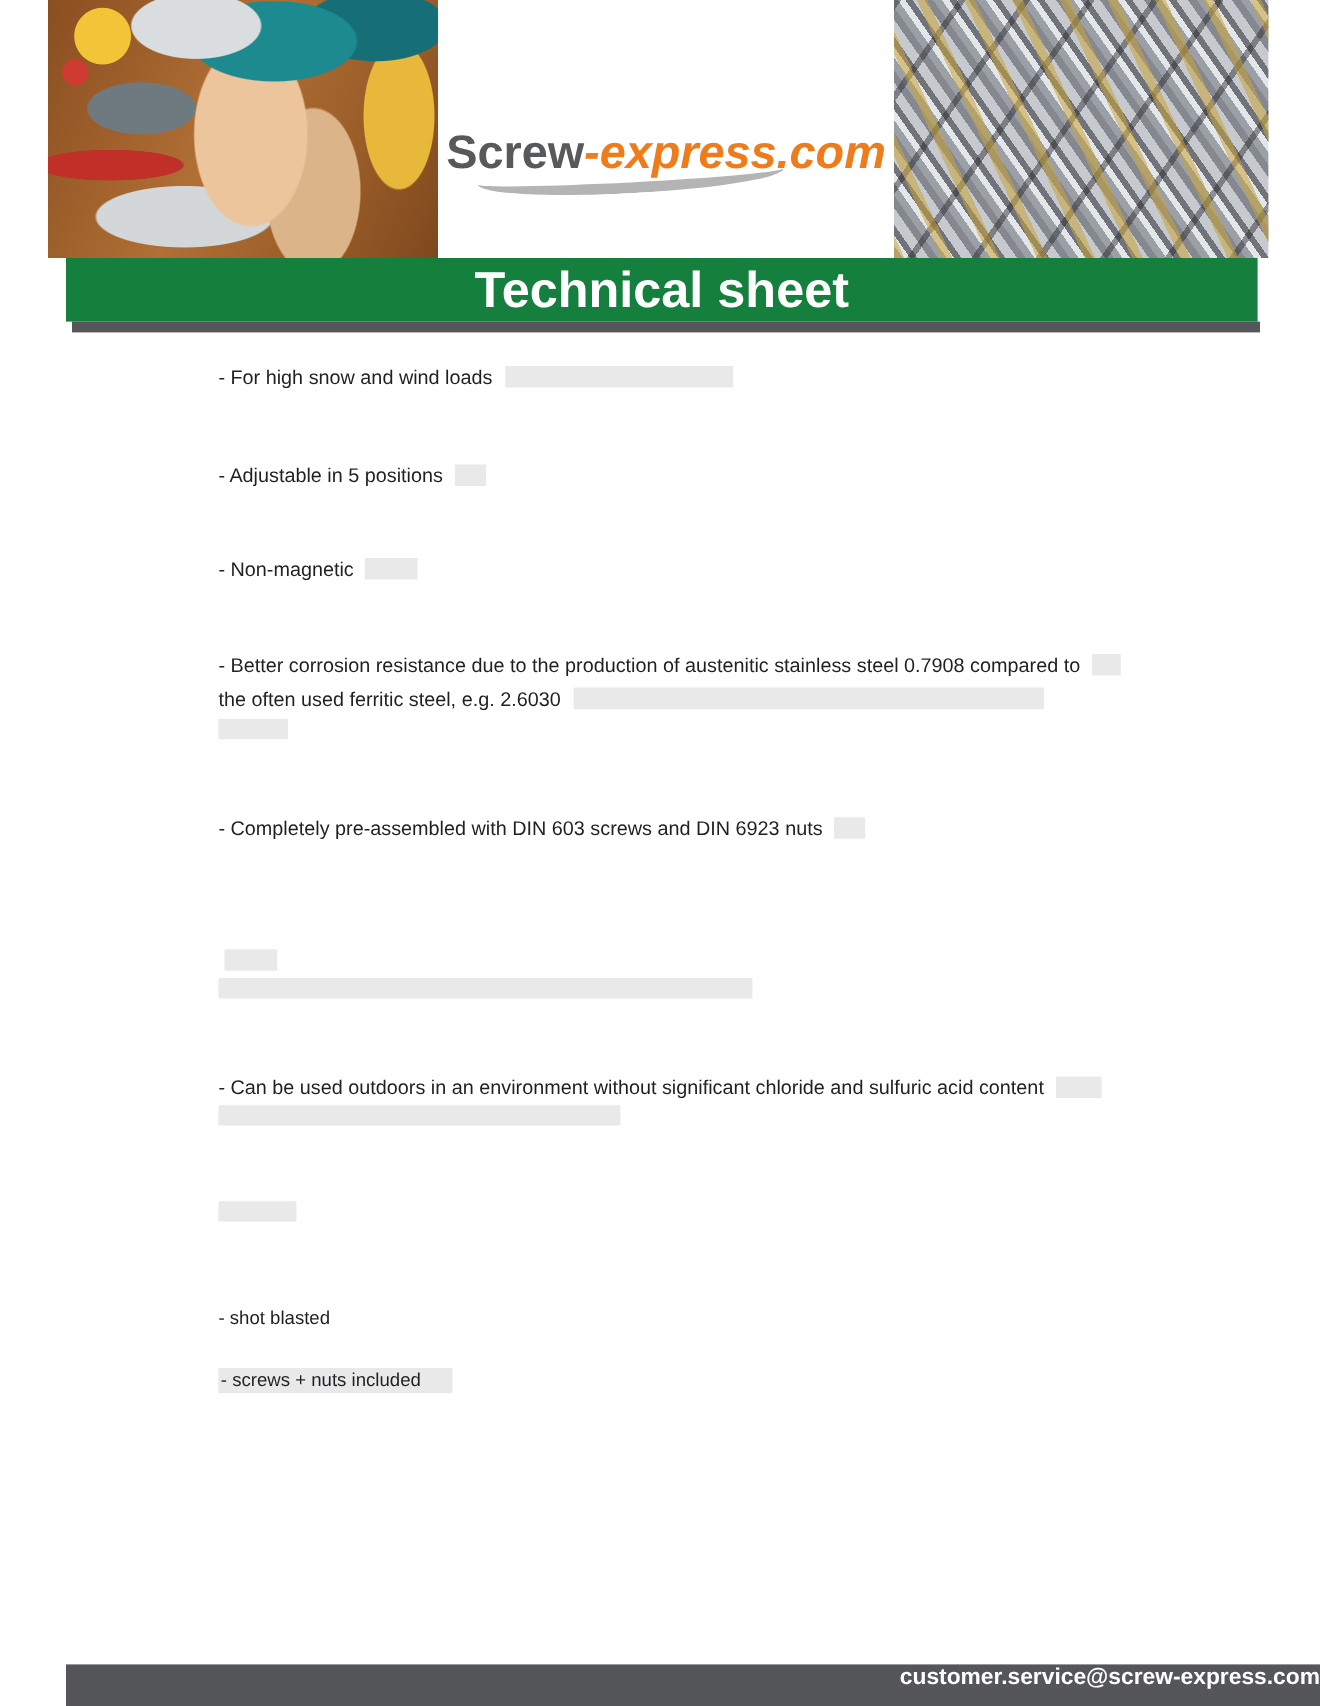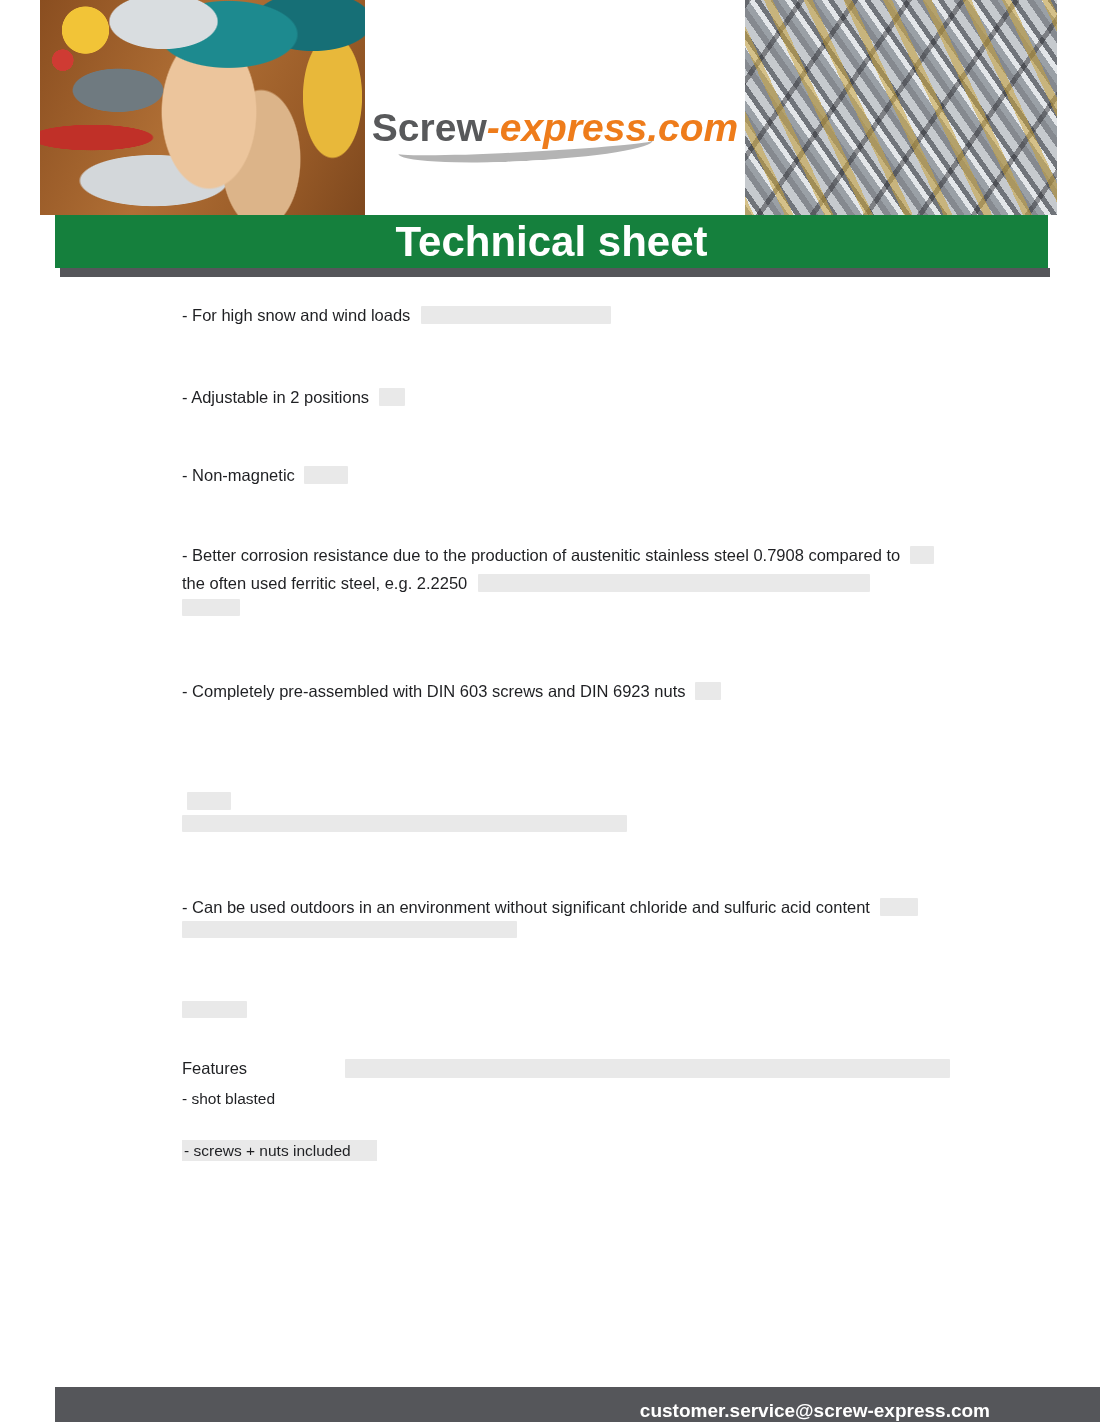--- a/index.html
+++ b/index.html
@@ -148,7 +148,7 @@
     </div>
 
     <div class="line" style="top:106px">
-      <span>- Adjustable in 2 positions</span>
+      <span>- Adjustable in 5 positions</span>
       <span class="redact" style="width:26px; margin-left:5px"></span>
     </div>
 

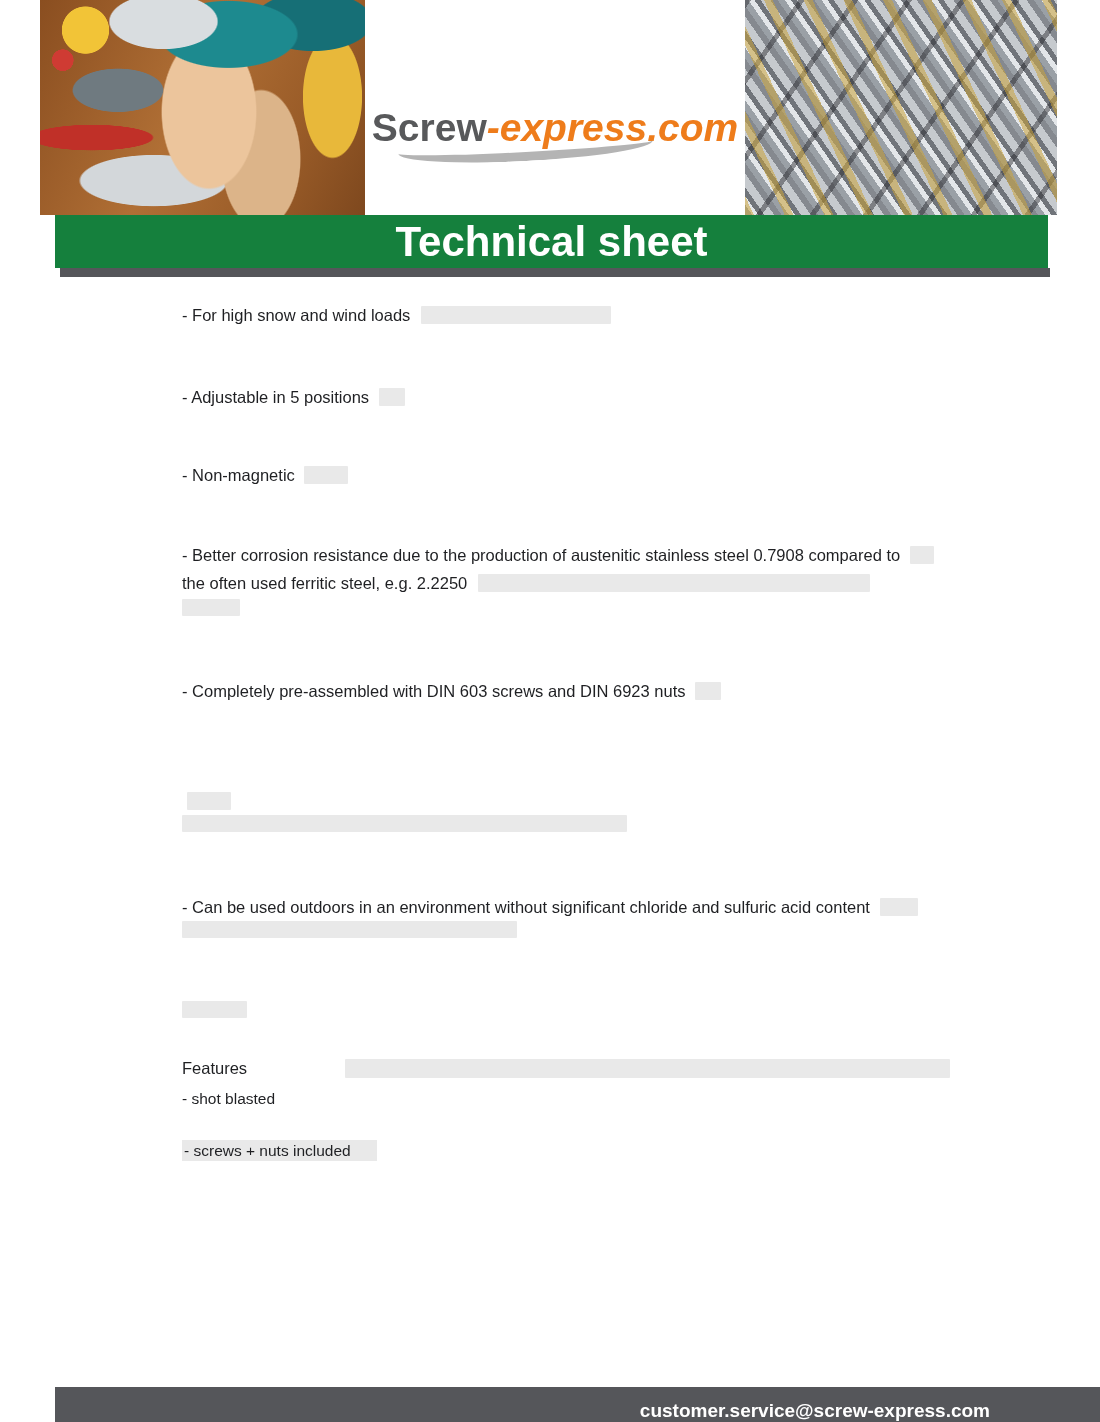--- a/index.html
+++ b/index.html
@@ -162,7 +162,7 @@
       <span class="redact" style="width:24px; margin-left:5px"></span>
     </div>
     <div class="line" style="top:292px">
-      <span>the often used ferritic steel, e.g. 2.2250</span>
+      <span>the often used ferritic steel, e.g. 2.6030</span>
       <span class="redact" style="width:392px; margin-left:6px"></span>
     </div>
     <div class="redact-row" style="top:322px; left:170px; width:58px"></div>

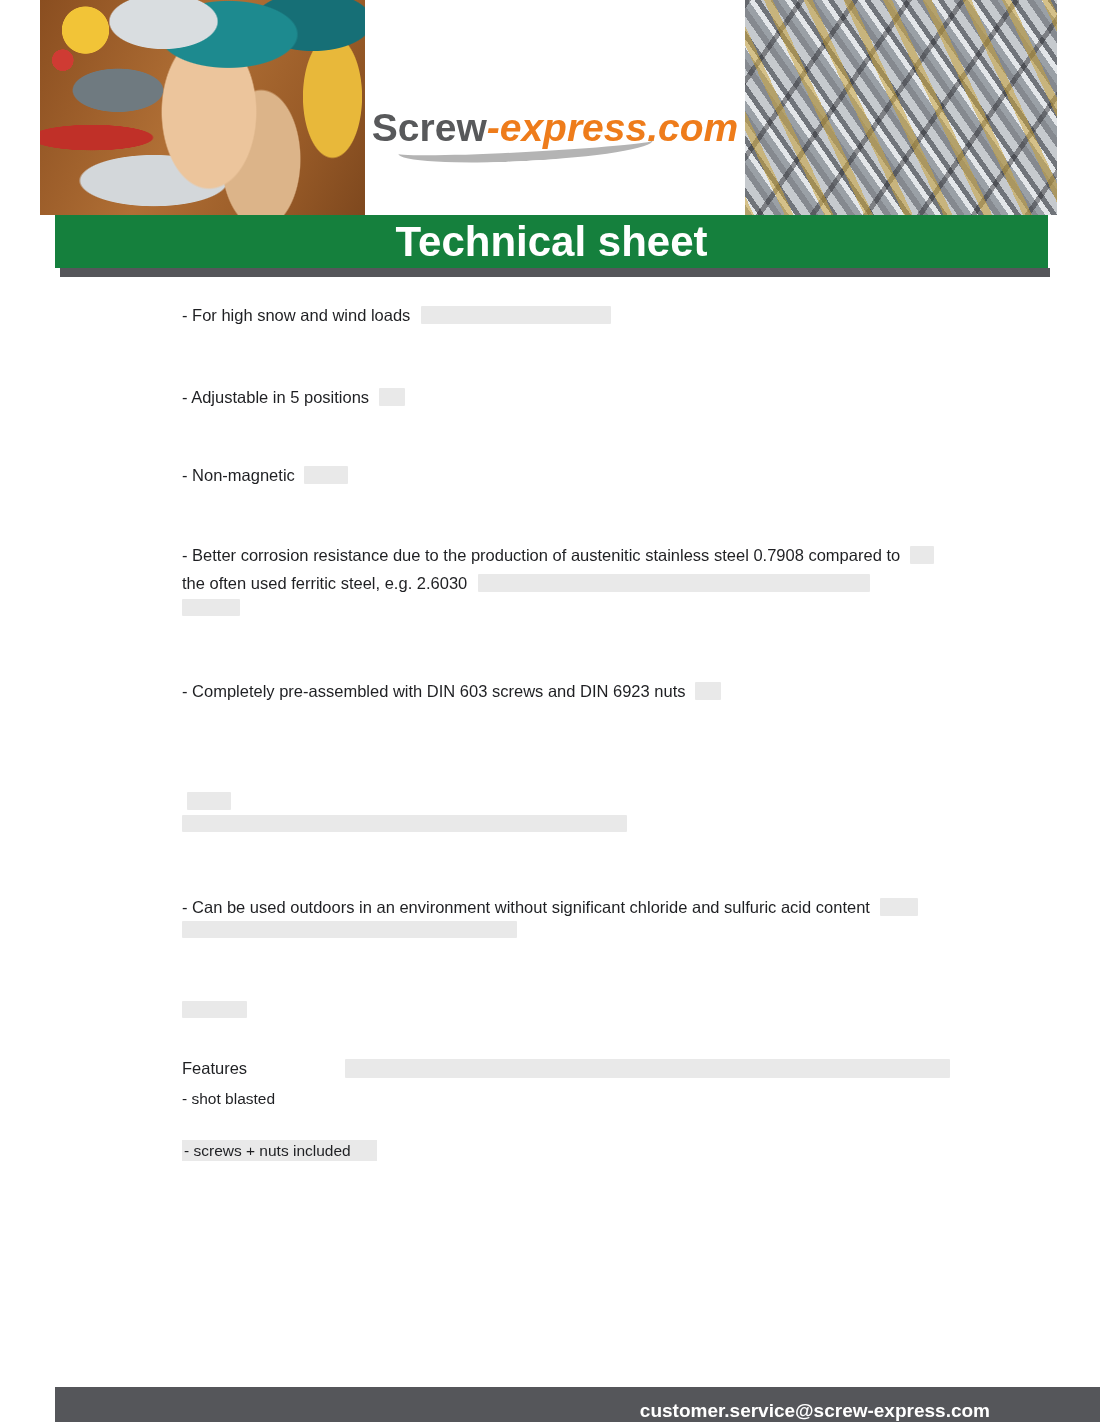--- a/index.html
+++ b/index.html
@@ -186,10 +186,6 @@
 
     <div class="redact-row" style="top:724px; left:170px; width:65px"></div>
 
-    <div class="line" style="top:777px">
-      <span>Features</span>
-      <span class="bar" style="width:605px; height:19px; margin-left:93px"></span>
-    </div>
 
     <div class="line small" style="top:808px">
       <span>- shot blasted</span>

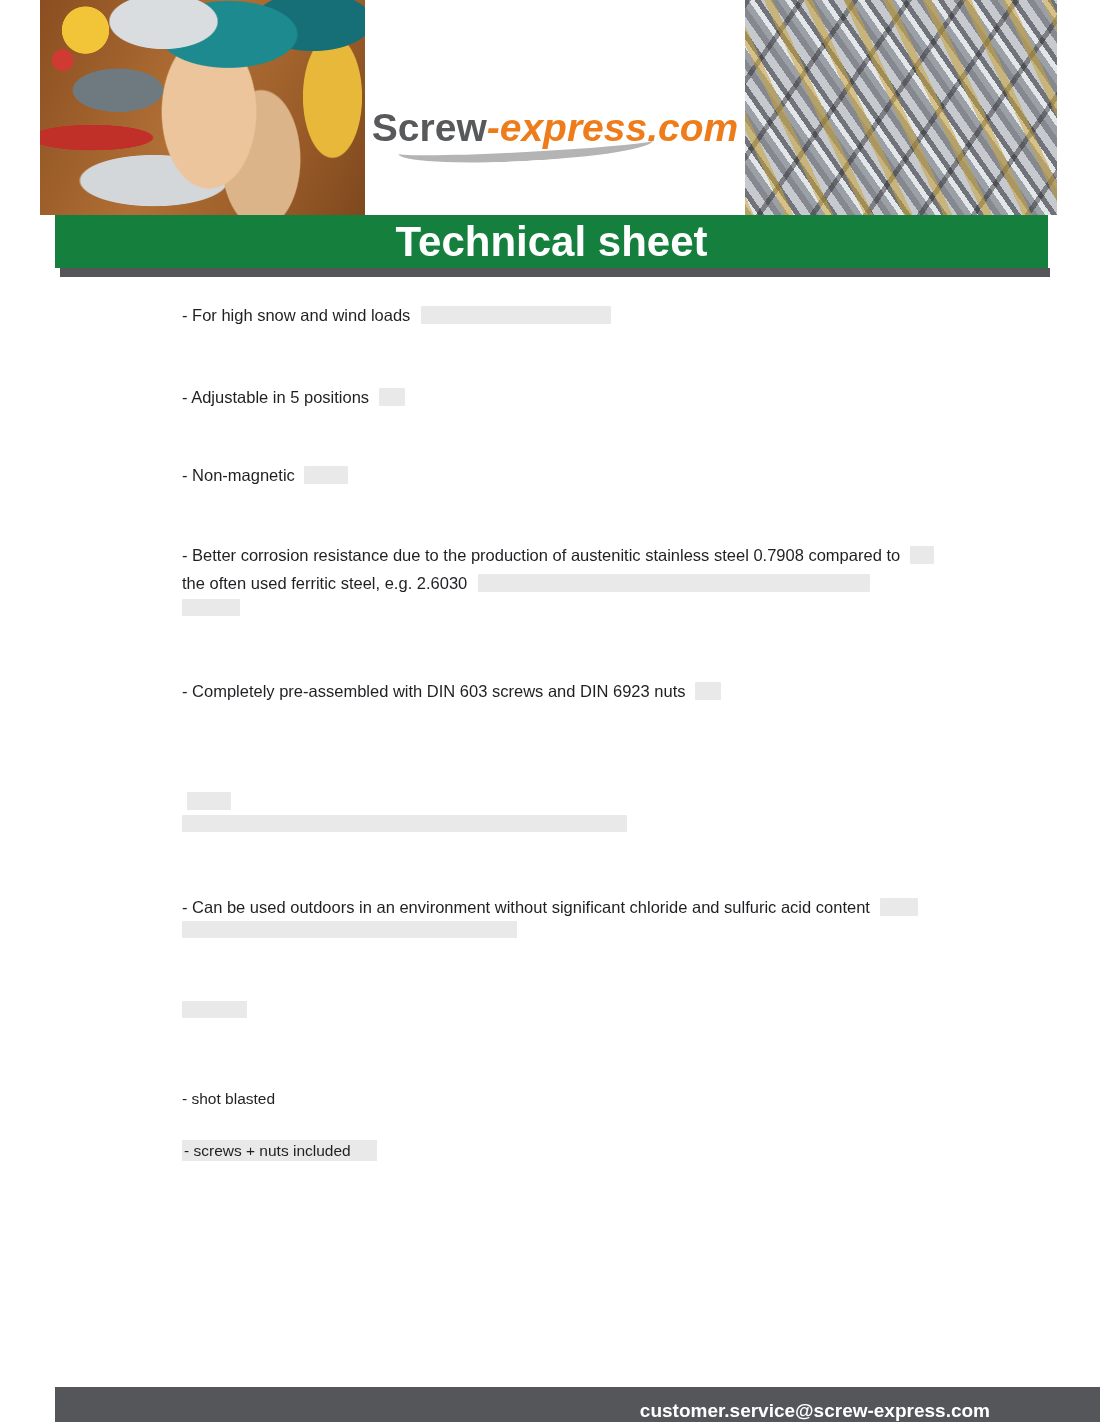--- a/index.html
+++ b/index.html
@@ -112,8 +112,7 @@
   .footer {
     position: absolute; left: 55px; right: 0; bottom: 0; height: 35px;
     background: #55565a;
-    display: flex; align-items: flex-end; justify-content: flex-end;
-    padding-right: 110px;
+    display: flex; align-items: flex-start; justify-content: flex-end;
   }
   .footer .email {
     color: #ffffff; font-weight: bold; font-size: 19px; letter-spacing: 0;

